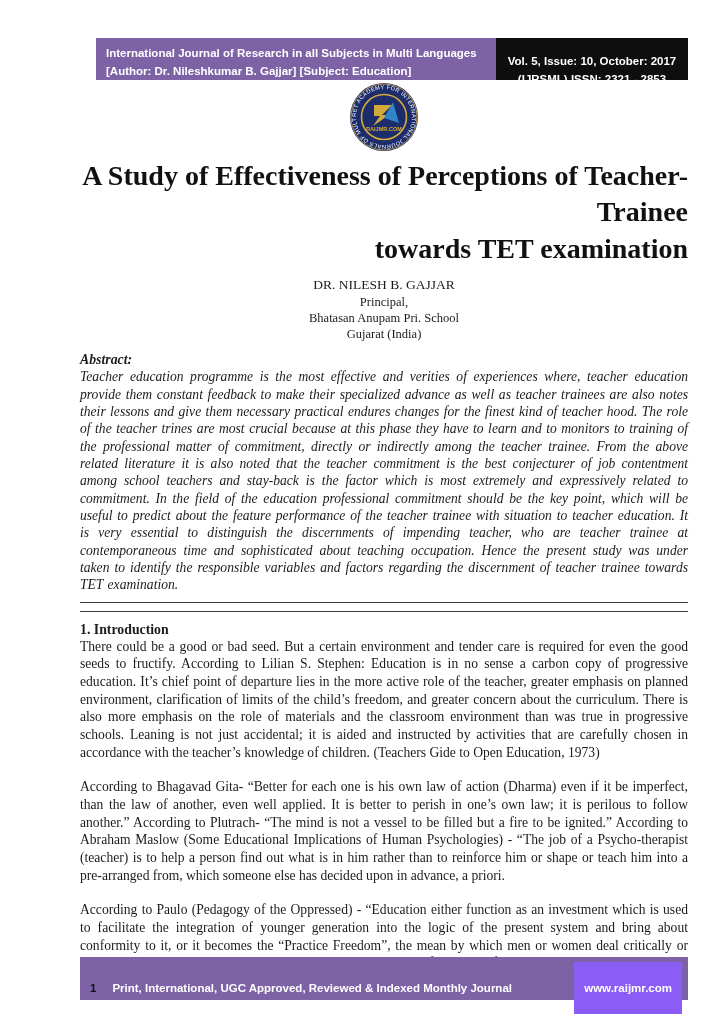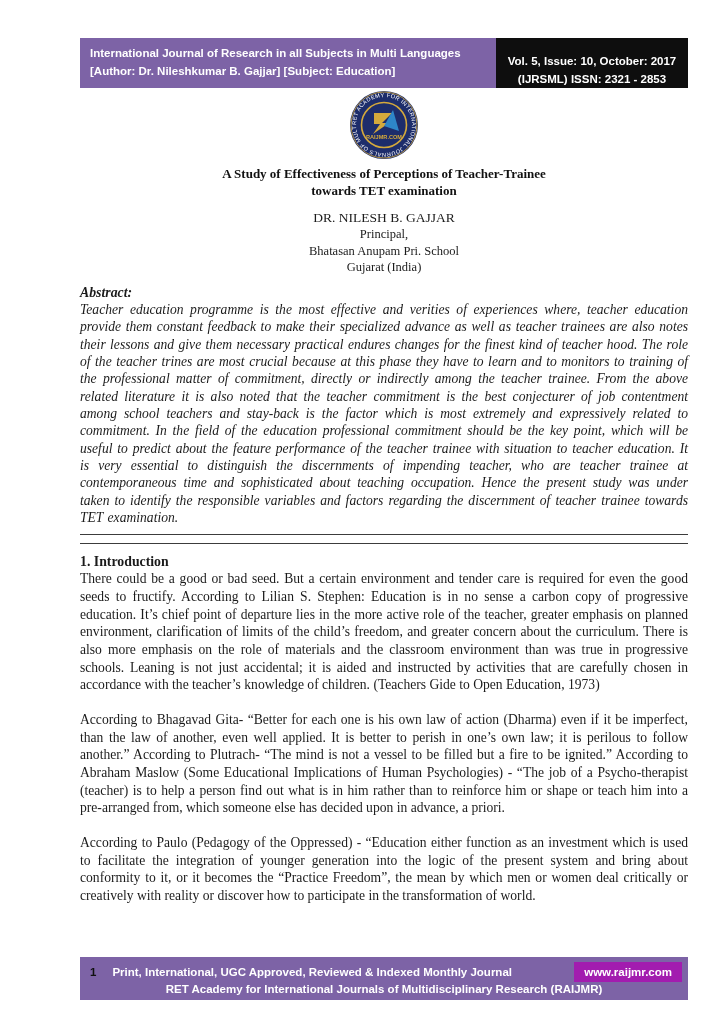--- a/index.html
+++ b/index.html
@@ -11,7 +11,7 @@
 
   
   .band { display:flex; align-items:stretch; }
-  .header-band { height:50px; }
+  .header-band { height:42px;margin-left:16px; }
   .band-left {
     flex:1; background:#7d63a6; color:#ffffff; padding:7px 12px 0 10px;
     font-family:"Liberation Sans", sans-serif; font-weight:bold; font-size:11.5px; line-height:1.55;

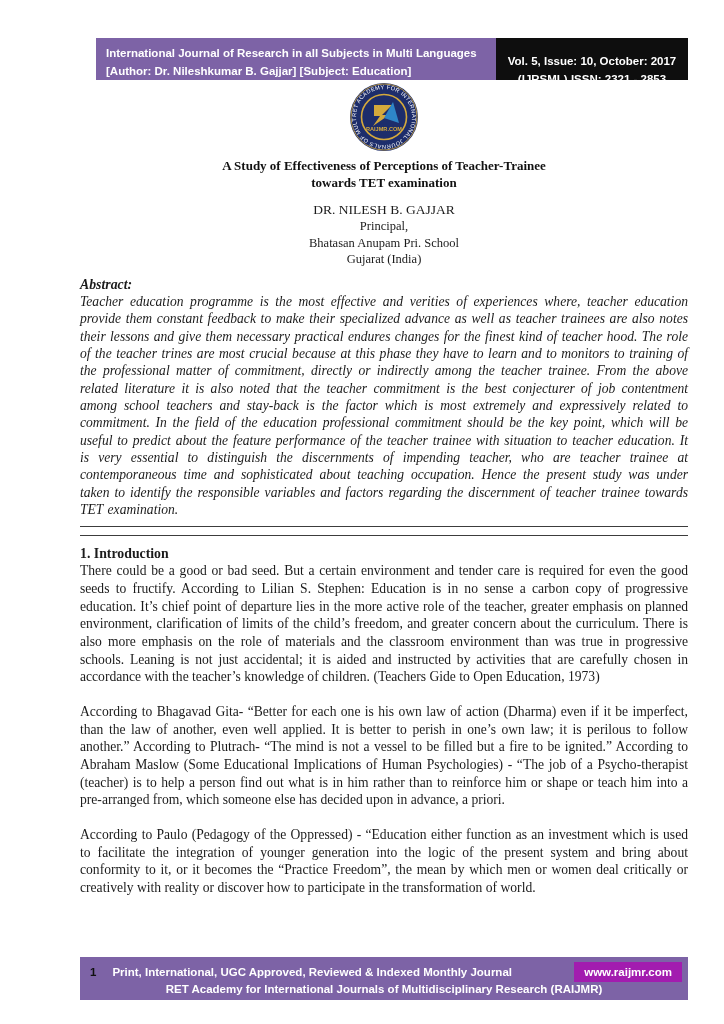--- a/index.html
+++ b/index.html
@@ -27,7 +27,7 @@
 
   
   h1.title {
-    margin:6px 0 0 0; text-align:center; font-size:13px; line-height:1.3; font-weight:bold; color:#111;
+    margin:6px 0 0 0; text-align:right; font-size:28px; line-height:1.3; font-weight:bold; color:#111;
   }
   h1.title span { display:block; }
   .author-block { text-align:center; margin-top:9px; line-height:1.3; }

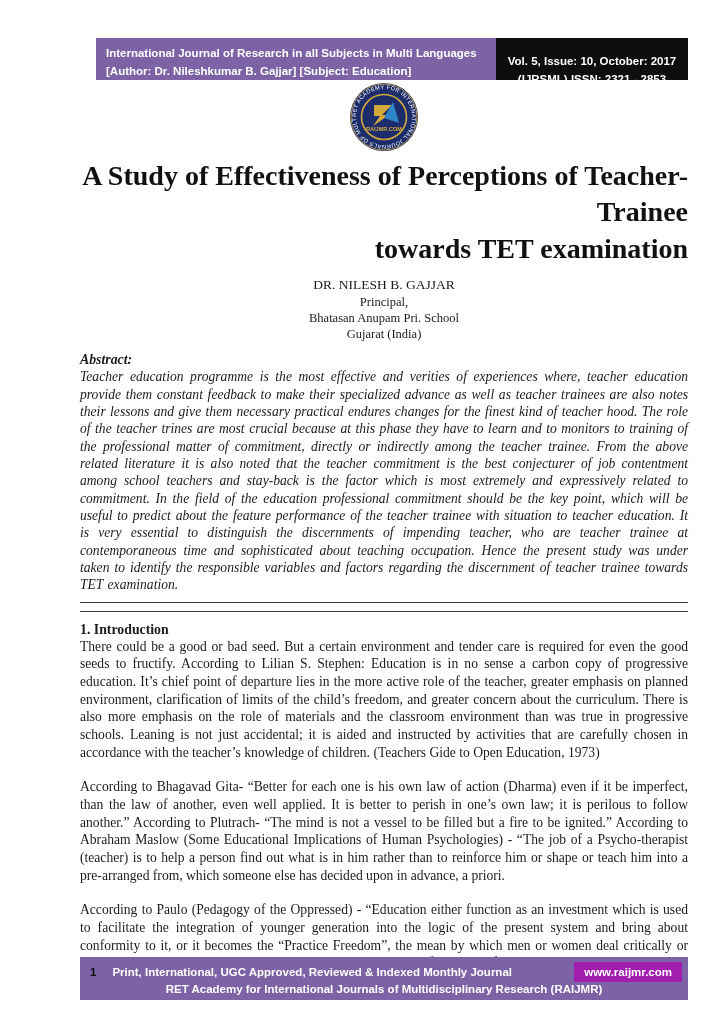--- a/index.html
+++ b/index.html
@@ -63,7 +63,7 @@
   .footer-page-num { color:#101010; margin-right:16px; }
   .footer-line1 { flex:1; }
   .footer-site {
-    background:#a21caf; color:#ffffff; padding:4px 10px; margin-left:8px;
+    background:#8b5cf6; color:#ffffff; padding:20px 10px; margin-left:8px;
   }
   .footer-row2 { text-align:center; margin-top:1px; }
 </style>

